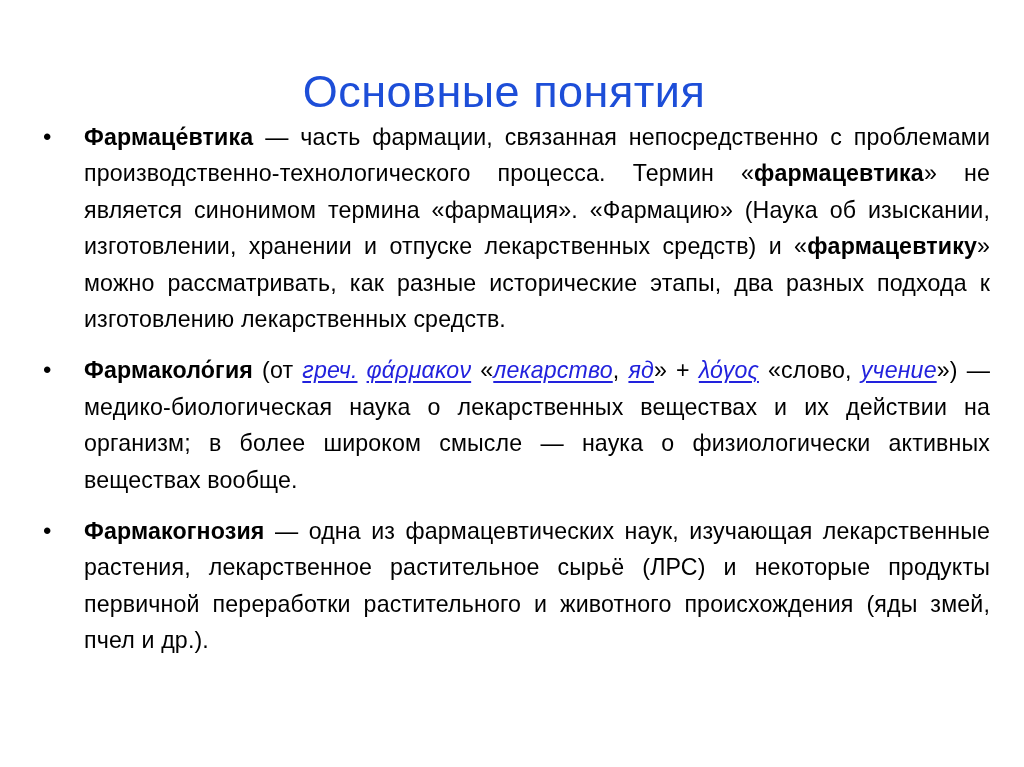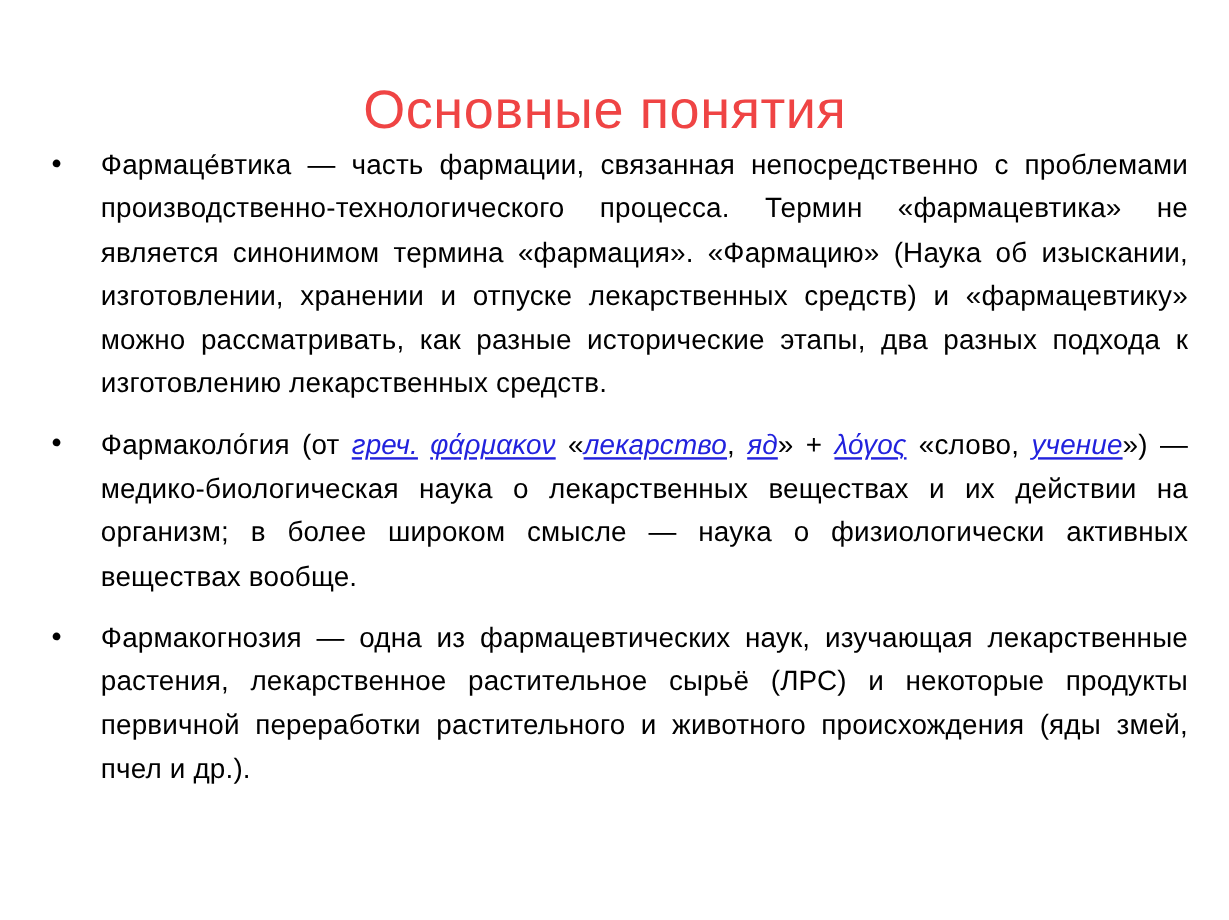--- a/index.html
+++ b/index.html
@@ -25,7 +25,7 @@
     line-height: 60px;
     font-weight: normal;
     letter-spacing: 0.5px;
-    color: #ef4444;
+    color: #1d4ed8;
   }
   .content {
     position: absolute;

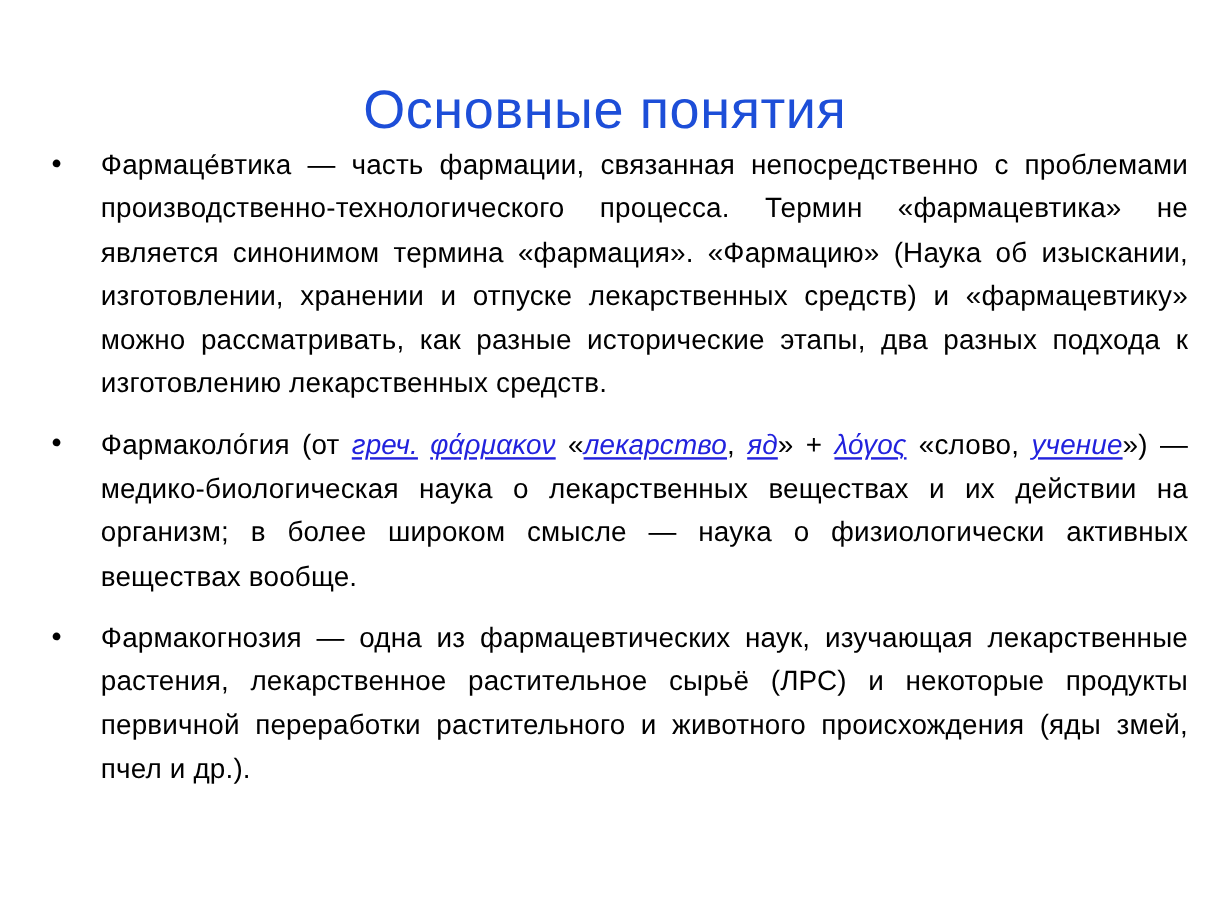--- a/index.html
+++ b/index.html
@@ -50,7 +50,7 @@
     line-height: 36.4px;
   }
   .term {
-    font-weight: normal;
+    font-weight: bold;
   }
   a.link {
     color: #1a0dab;

